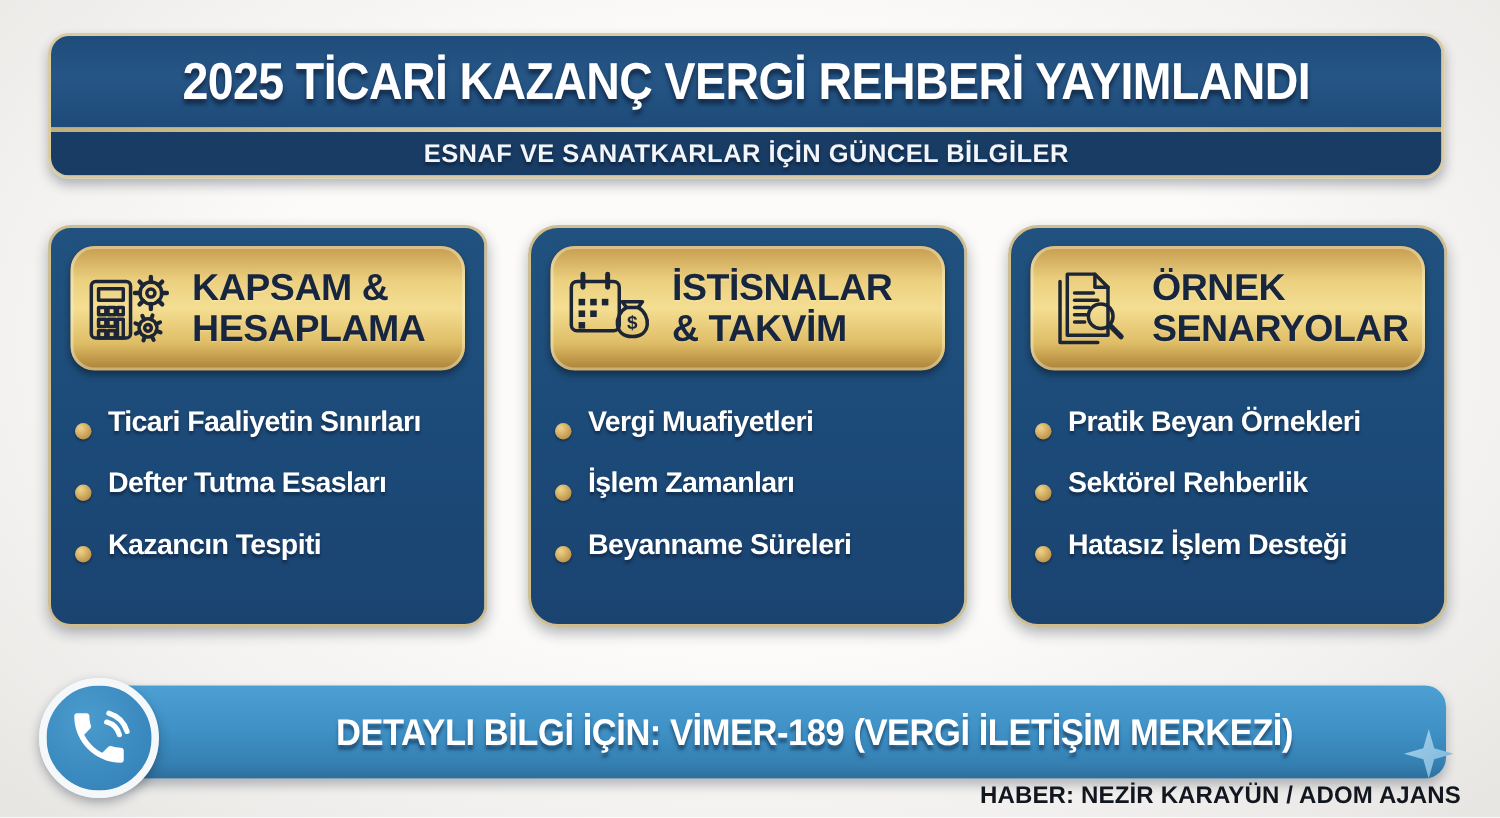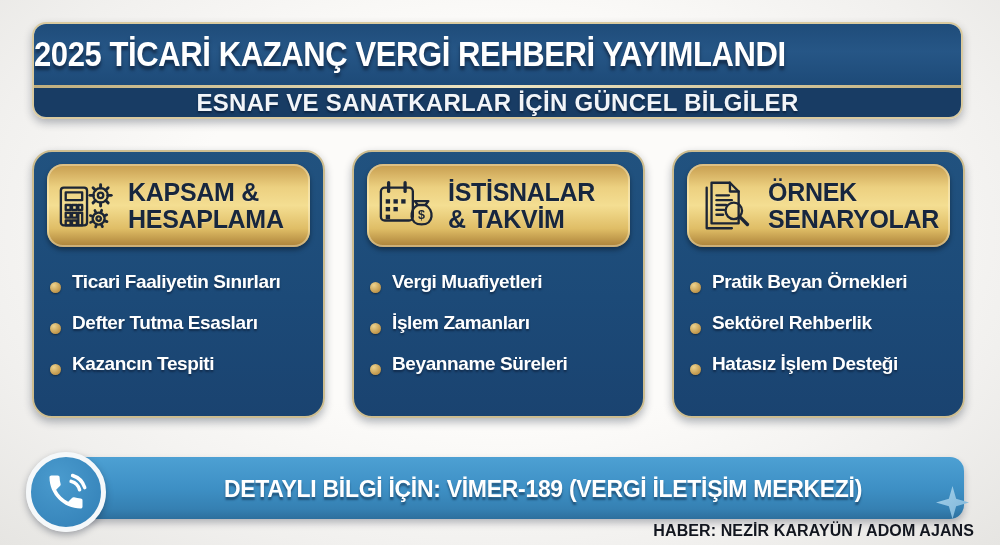--- a/index.html
+++ b/index.html
@@ -21,7 +21,7 @@
     display: flex; flex-direction: column;
   }
   .header-top {
-    height: 61px; display: flex; align-items: center; justify-content: flex-start;
+    height: 61px; display: flex; align-items: center; justify-content: center;
     background: linear-gradient(180deg, #1f4c7a 0%, #265686 45%, #1d4a78 100%);
   }
   .header-title {

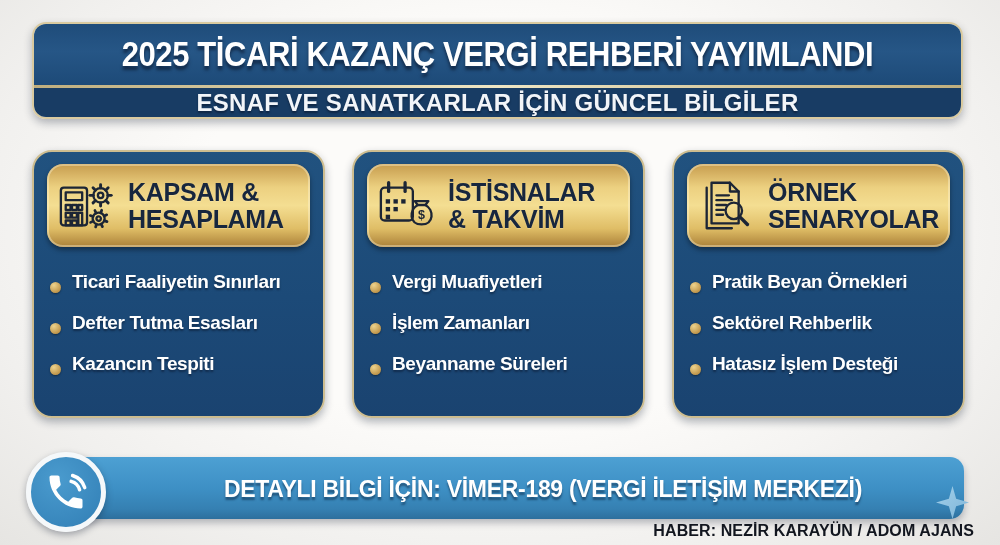--- a/index.html
+++ b/index.html
@@ -35,7 +35,7 @@
     background: #183c64;
   }
   .header-subtitle {
-    color: #f2f5f9; font-size: 24px; font-weight: 700; letter-spacing: 0.3px;
+    color: #f2f5f9; font-size: 17px; font-weight: 700; letter-spacing: 0.3px;
     white-space: nowrap; text-shadow: 0 2px 2px rgba(8,18,38,.55);
   }
 

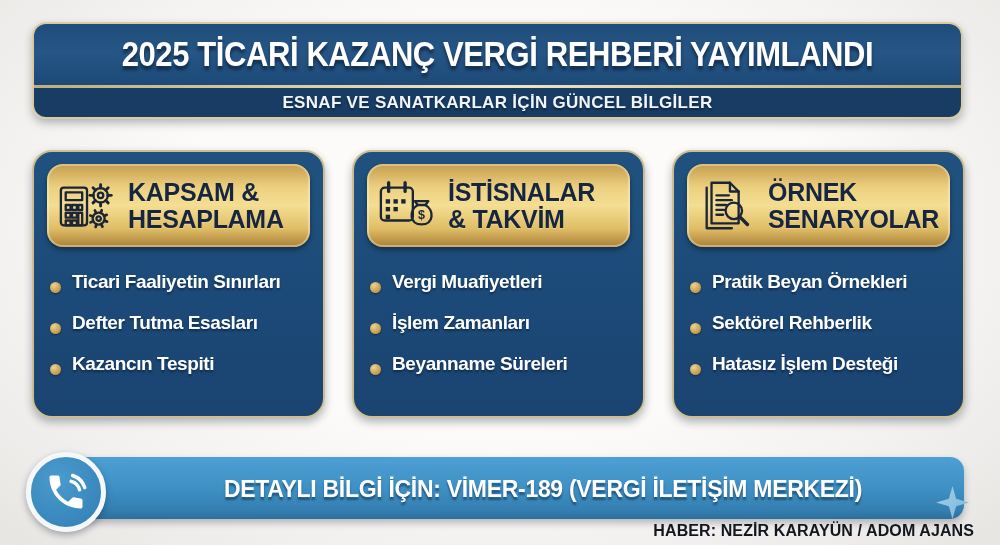--- a/index.html
+++ b/index.html
@@ -46,7 +46,7 @@
     background: linear-gradient(180deg, #21527f 0%, #1c4a78 55%, #1a4370 100%);
     box-shadow: 0 4px 9px rgba(20,30,50,.32);
   }
-  .card-1 { left: 32px; } .card-2 { left: 352px; } .card-3 { left: 672px; }
+  .card-1 { left: 32px; border-radius: 15px; } .card-2 { left: 352px; } .card-3 { left: 672px; }
   .card-pill {
     margin: 12px 13px 0; height: 83px; border-radius: 16px;
     background: linear-gradient(180deg, #c69c4e 0%, #ecd080 28%, #f4de92 50%, #dfbd66 78%, #aa8038 100%);

